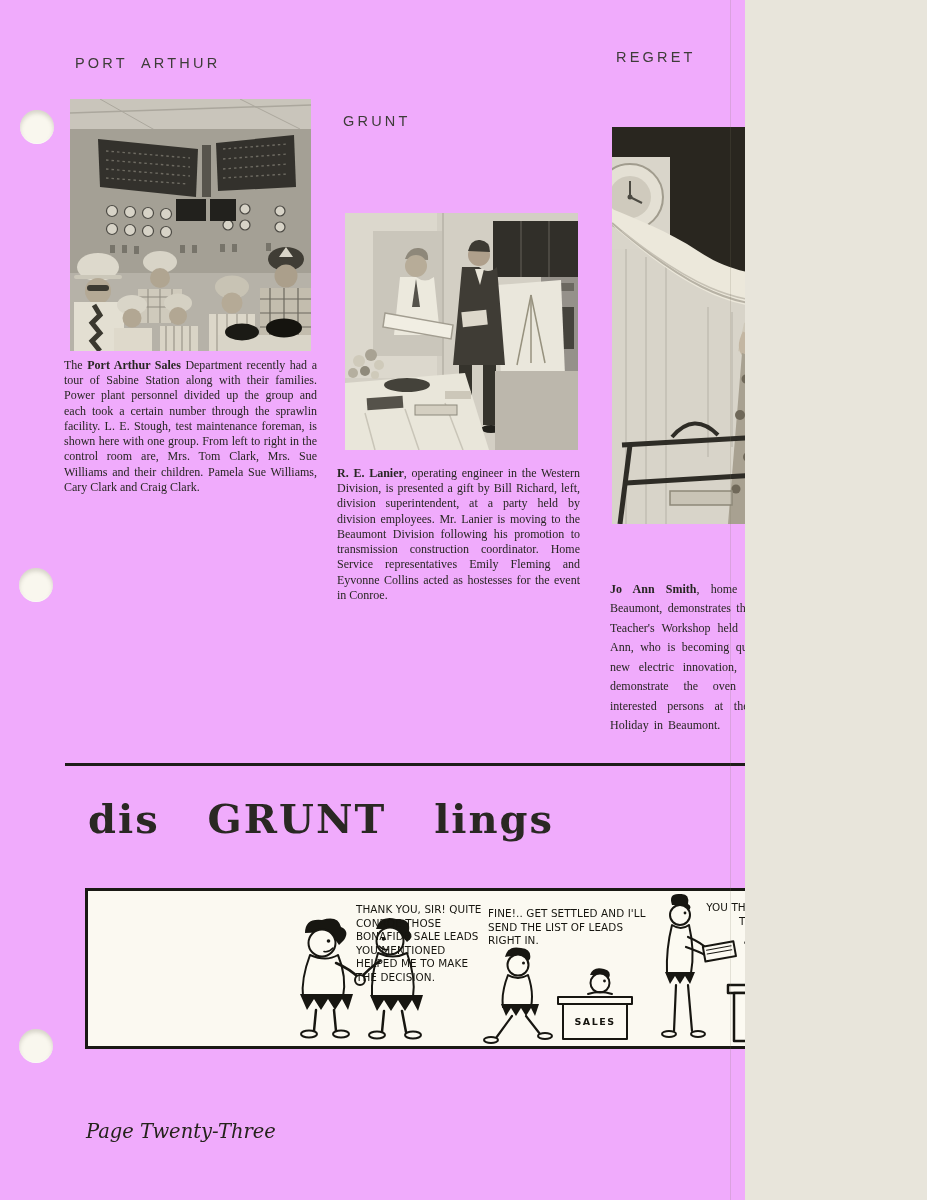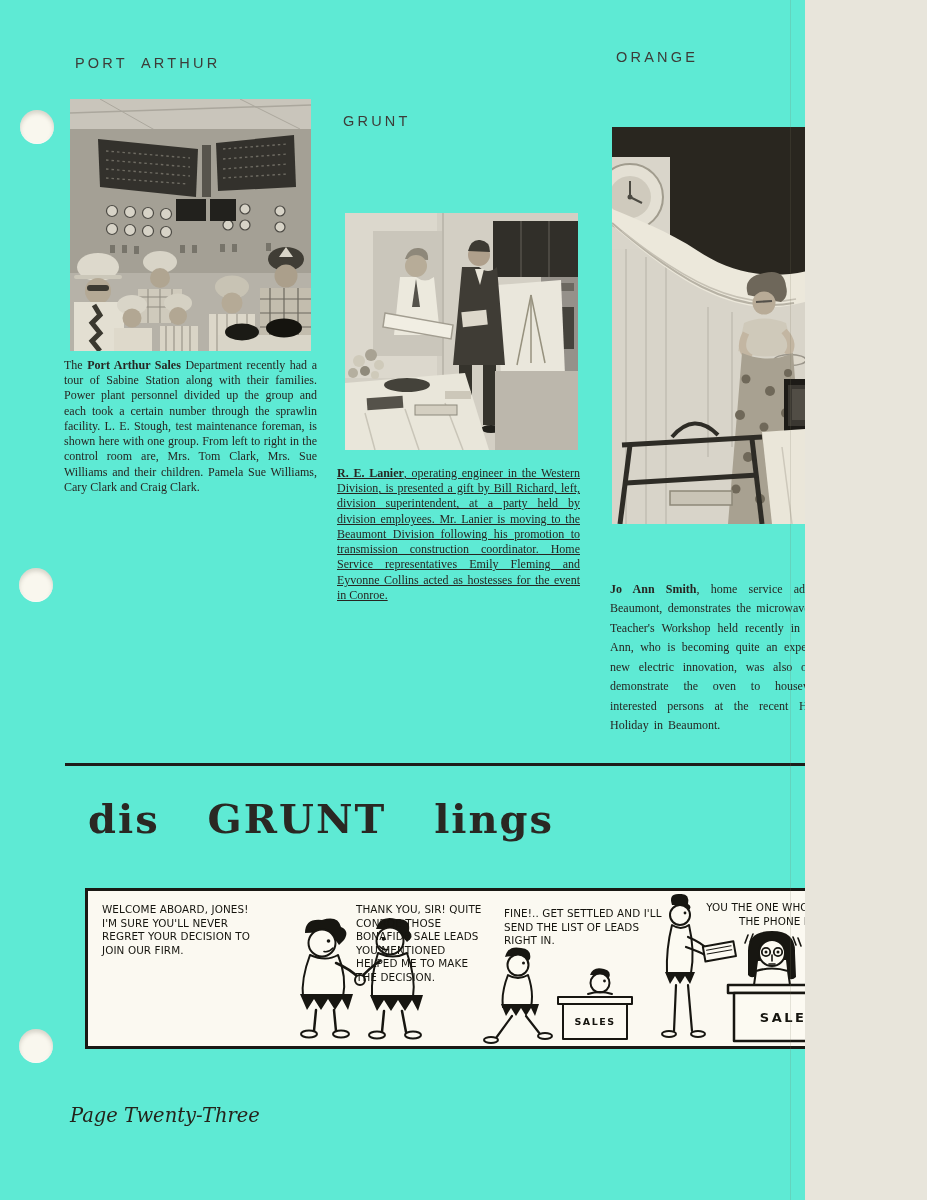--- a/index.html
+++ b/index.html
@@ -3,7 +3,7 @@
 <meta charset="utf-8">
 <style>
   html,body{margin:0;padding:0;background:#e8e5db;}
-  .page{position:relative;width:805px;height:1200px;background:#5eead4;overflow:hidden;
+  .page{position:relative;width:745px;height:1200px;background:#f0abfc;overflow:hidden;
         font-family:"Liberation Serif",serif;color:#262521;}
   .page::after{content:"";position:absolute;right:14px;top:0;width:1px;height:100%;
         background:rgba(120,115,95,.18);}

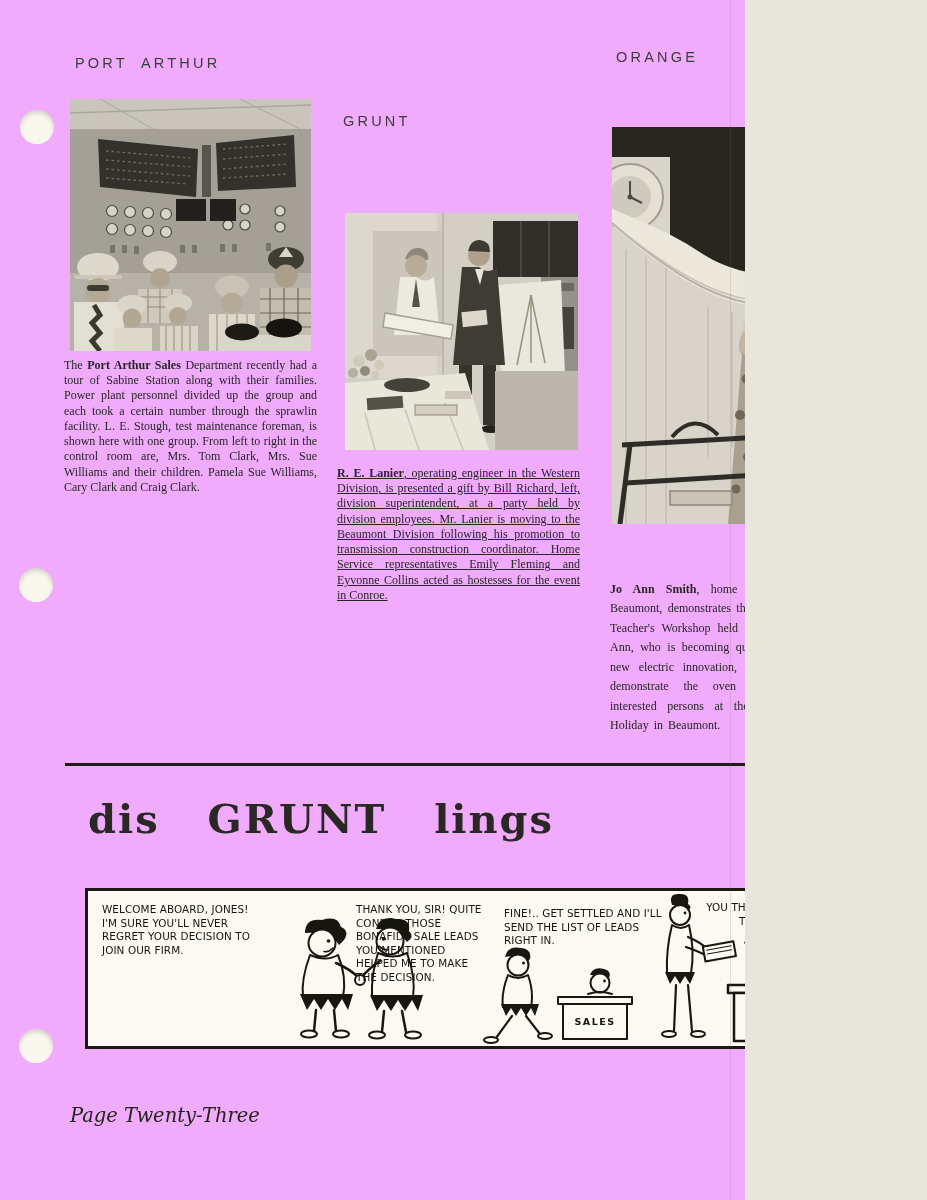--- a/index.html
+++ b/index.html
@@ -229,7 +229,7 @@
     <span></span><b>R. E. Lanier</b><span>, operating engineer in the Western Division, is presented a gift by Bill Richard, left, division superintendent, at a party held by division employees. Mr. Lanier is moving to the Beaumont Division following his promotion to transmission construction coordinator. Home Service representatives Emily Fleming and Eyvonne Collins acted as hostesses for the event in Conroe.</span>
   </p>
 
-  <h2 class="col-head" style="left:616px;top:49px;">ORANGE</h2>
+  <h2 class="col-head" style="left:616px;top:49px;">REGRET</h2>
 
   <figure class="photo" style="left:612px;top:127px;">
     <svg width="247" height="397" viewBox="0 0 247 397">

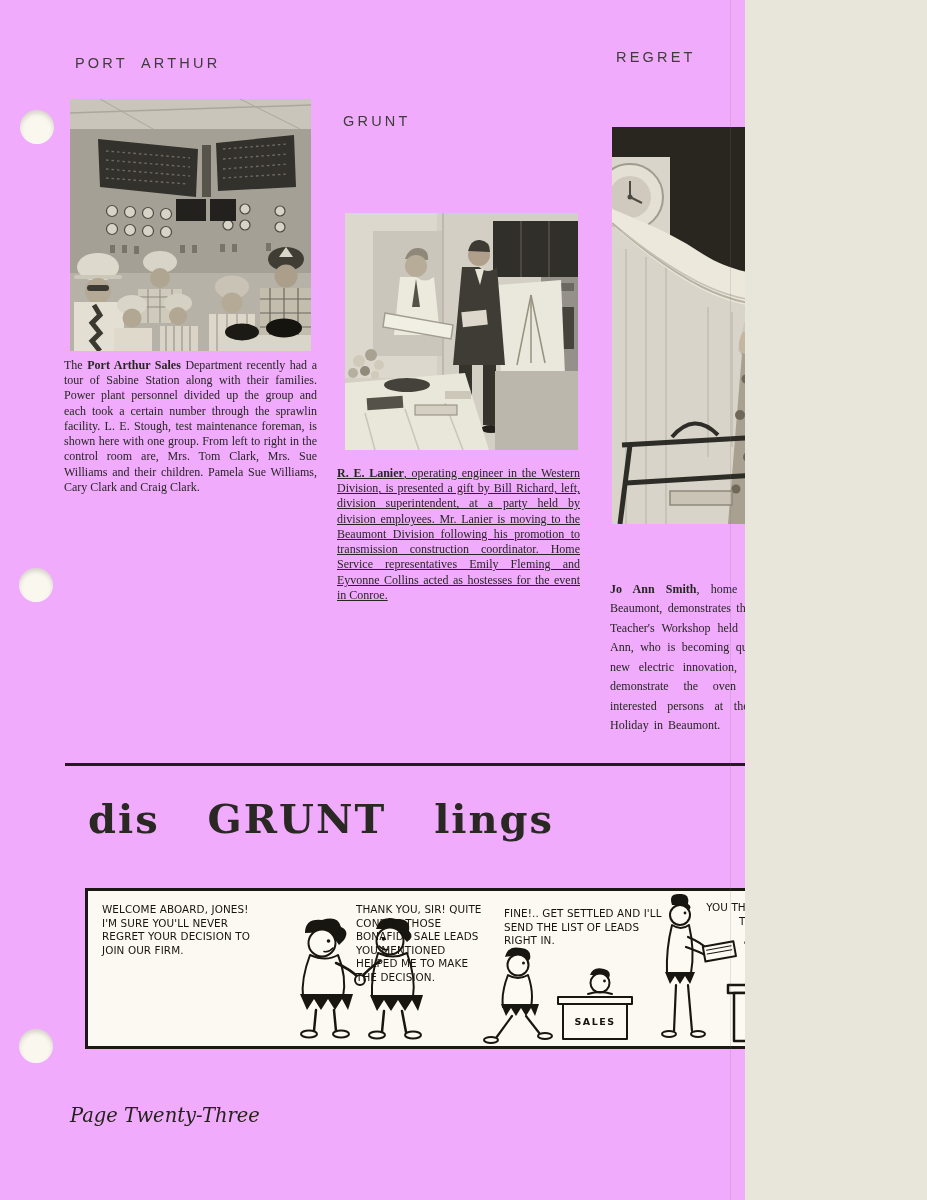--- a/index.html
+++ b/index.html
@@ -225,7 +225,7 @@
     </svg>
   </figure>
 
-  <p class="caption" style="left:337px;top:466px;width:243px;text-decoration:underline;">
+  <p class="caption" style="left:337px;top:466px;width:243px;">
     <span></span><b>R. E. Lanier</b><span>, operating engineer in the Western Division, is presented a gift by Bill Richard, left, division superintendent, at a party held by division employees. Mr. Lanier is moving to the Beaumont Division following his promotion to transmission construction coordinator. Home Service representatives Emily Fleming and Eyvonne Collins acted as hostesses for the event in Conroe.</span>
   </p>
 

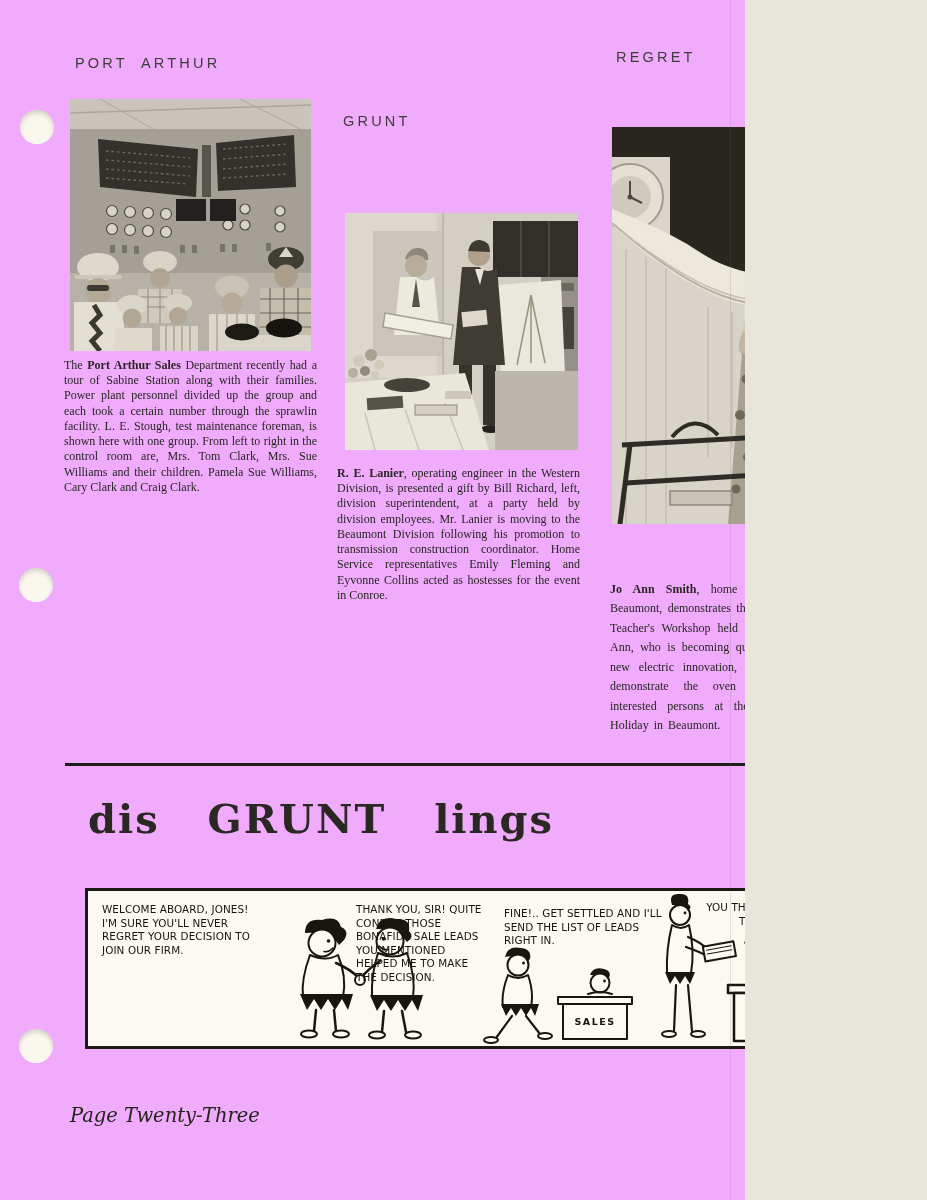--- a/index.html
+++ b/index.html
@@ -390,7 +390,6 @@
       </g>
       <text transform="rotate(-90 757 148)" x="757" y="148" font-size="8.5" font-style="italic" font-family="DejaVu Sans, sans-serif" fill="#22211c" letter-spacing=".5">DICK WILSON ©1971</text>
     </svg>
-    <div class="speech" style="left:14px;top:12px;width:152px;">WELCOME ABOARD, JONES! I'M SURE YOU'LL NEVER REGRET YOUR DECISION TO JOIN OUR FIRM.</div>
     <div class="speech" style="left:268px;top:12px;width:126px;">THANK YOU, SIR! QUITE CONROE THOSE BONAFIDE SALE LEADS YOU MENTIONED HELPED ME TO MAKE THE DECISION.</div>
     <div class="speech" style="left:416px;top:16px;width:168px;">FINE!.. GET SETTLED AND I'LL SEND THE LIST OF LEADS RIGHT IN.</div>
     <div class="speech" style="left:600px;top:10px;width:152px;text-align:right;">YOU THE ONE WHO GETS THE PHONE BOOK?</div>

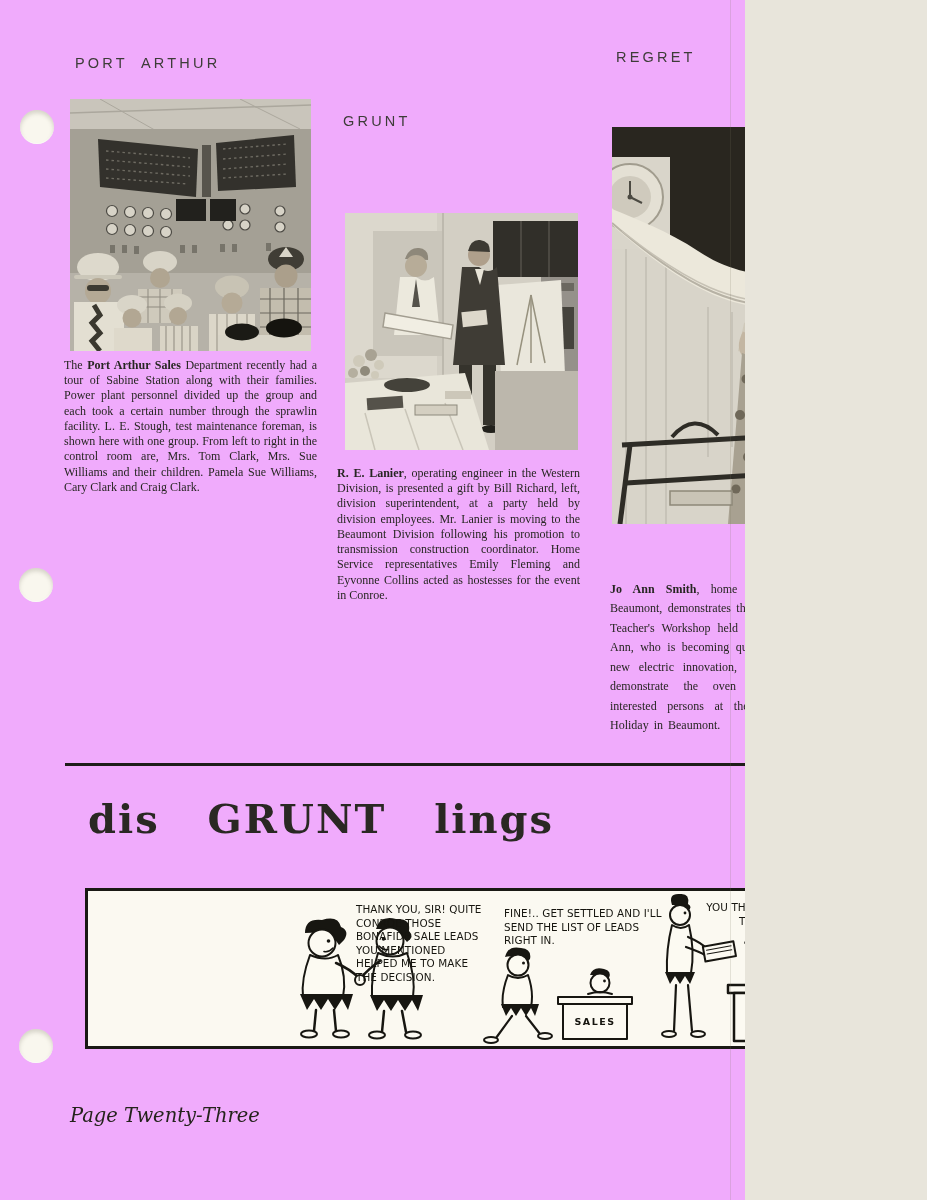--- a/index.html
+++ b/index.html
@@ -391,7 +391,7 @@
       <text transform="rotate(-90 757 148)" x="757" y="148" font-size="8.5" font-style="italic" font-family="DejaVu Sans, sans-serif" fill="#22211c" letter-spacing=".5">DICK WILSON ©1971</text>
     </svg>
     <div class="speech" style="left:268px;top:12px;width:126px;">THANK YOU, SIR! QUITE CONROE THOSE BONAFIDE SALE LEADS YOU MENTIONED HELPED ME TO MAKE THE DECISION.</div>
-    <div class="speech" style="left:416px;top:16px;width:168px;">FINE!.. GET SETTLED AND I'LL SEND THE LIST OF LEADS RIGHT IN.</div>
+    <div class="speech" style="left:400px;top:16px;width:168px;">FINE!.. GET SETTLED AND I'LL SEND THE LIST OF LEADS RIGHT IN.</div>
     <div class="speech" style="left:600px;top:10px;width:152px;text-align:right;">YOU THE ONE WHO GETS THE PHONE BOOK?</div>
   </div>
 

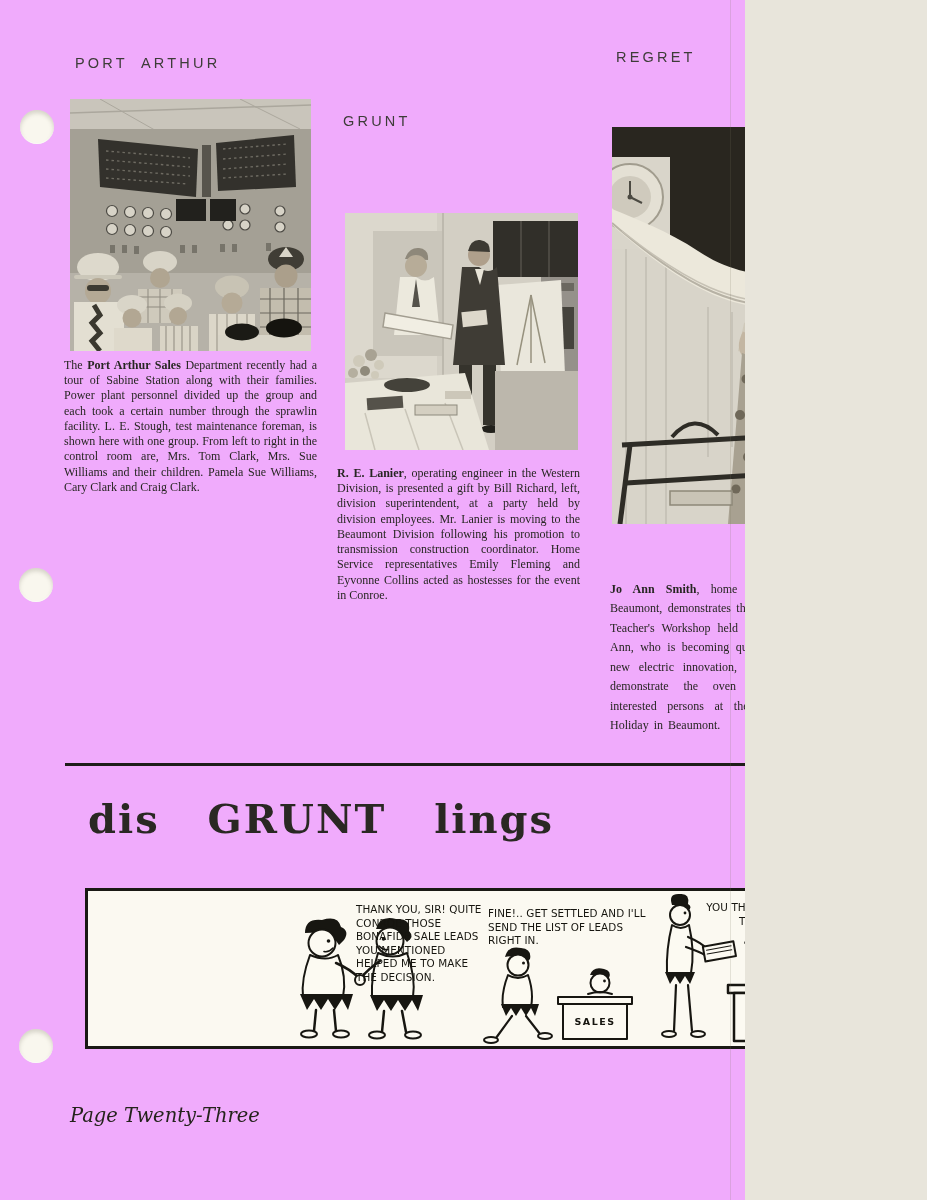--- a/index.html
+++ b/index.html
@@ -25,7 +25,7 @@
   .comic svg{position:absolute;left:0;top:0;}
   .speech{position:absolute;font-family:"DejaVu Sans",sans-serif;font-size:10.4px;line-height:1.3;
         font-weight:500;color:#16150f;letter-spacing:.1px;}
-  .footer{position:absolute;left:70px;top:1104px;margin:0;font-family:"DejaVu Serif",serif;
+  .footer{position:absolute;left:70px;top:1104px;margin:16px;font-family:"DejaVu Serif",serif;
         font-style:italic;font-size:19.5px;color:#24231b;font-weight:500;}
   .ln{stroke:#171611;stroke-linecap:round;stroke-linejoin:round;fill:none;}
   .doodle{stroke:#171611;stroke-linecap:round;stroke-linejoin:round;fill:#fcfaf2;}

